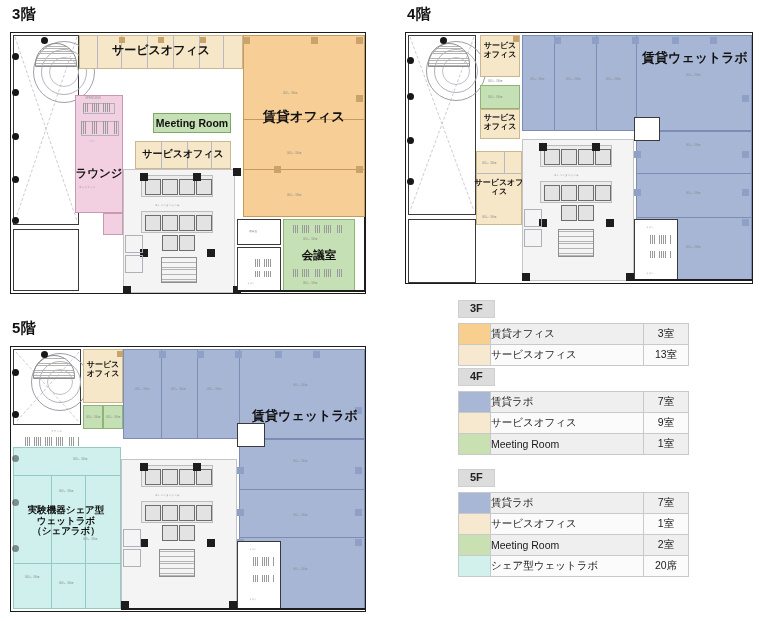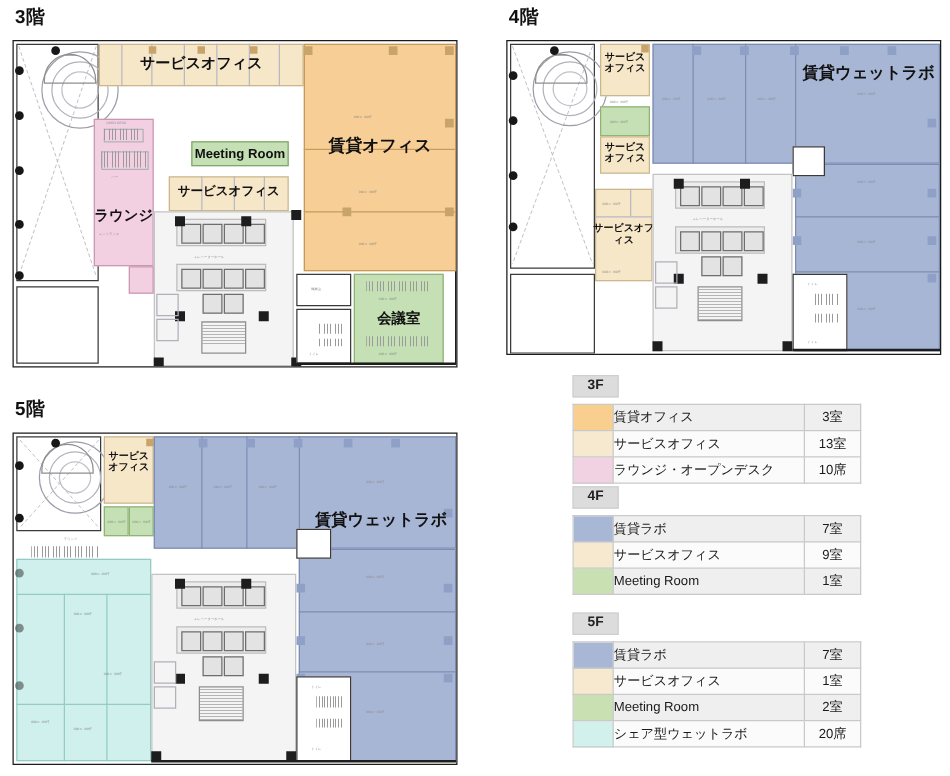--- a/index.html
+++ b/index.html
@@ -403,11 +403,6 @@
           <td class="nm">サービスオフィス</td>
           <td class="ct">13室</td>
         </tr>
-        <tr class="even">
-          <td class="sw sw-lounge"></td>
-          <td class="nm">ラウンジ・オープンデスク</td>
-          <td class="ct">10席</td>
-        </tr>
       </tbody>
     </table>
 

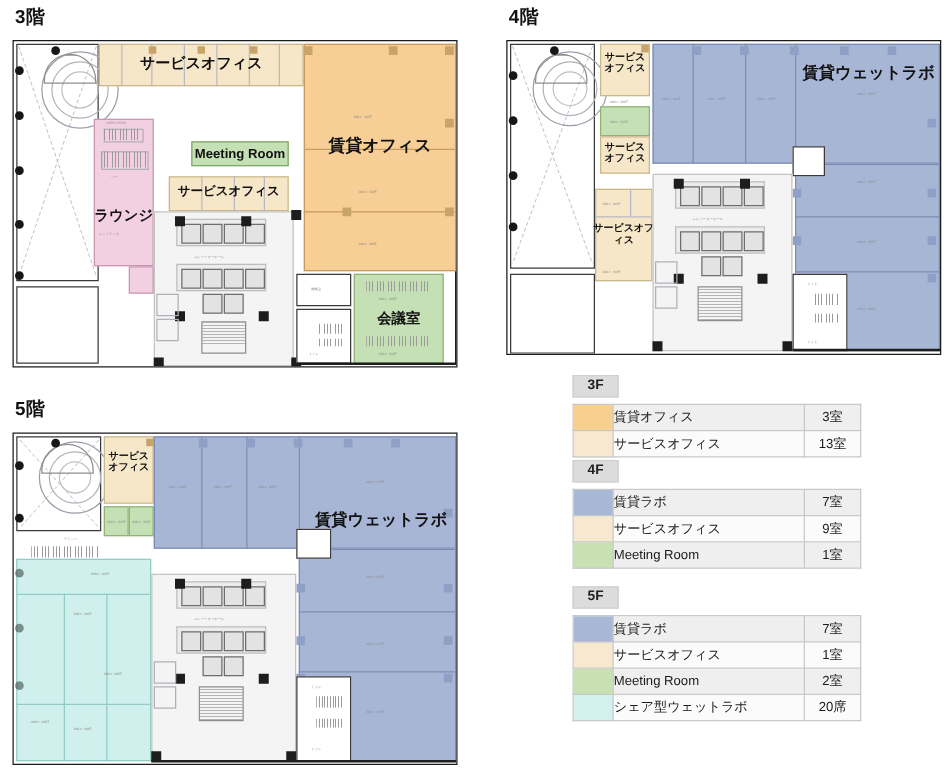--- a/index.html
+++ b/index.html
@@ -352,6 +352,7 @@
       <div class="tinytext" style="left:72px;top:190px;">000㎡ /00坪</div>
       <div class="tinytext" style="left:14px;top:228px;">000㎡ /00坪</div>
       <div class="tinytext" style="left:48px;top:234px;">000㎡ /00坪</div>
+      <div class="zlabel multi" style="left:0px;top:158px;width:110px;font-size:9.5px;">実験機器シェア型<br>ウェットラボ<br>（シェアラボ）</div>
 
       <div class="zone z-corevoid" style="left:110px;top:112px;width:116px;height:150px;"></div>
       <div class="zone z-grey" style="left:130px;top:118px;width:72px;height:22px;"></div>

